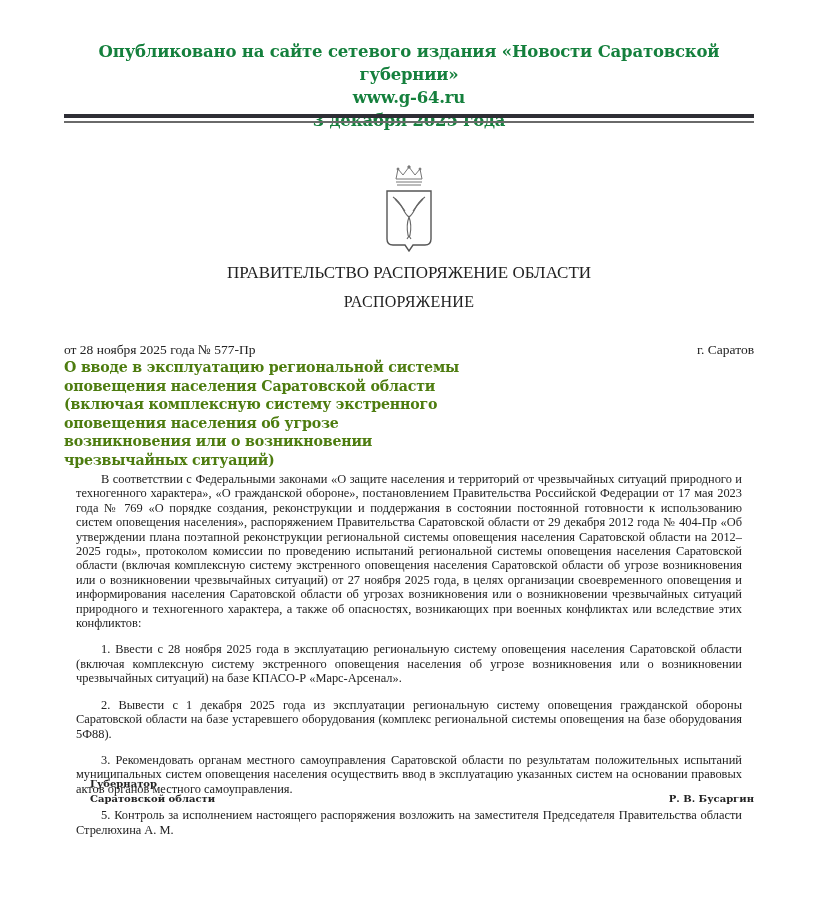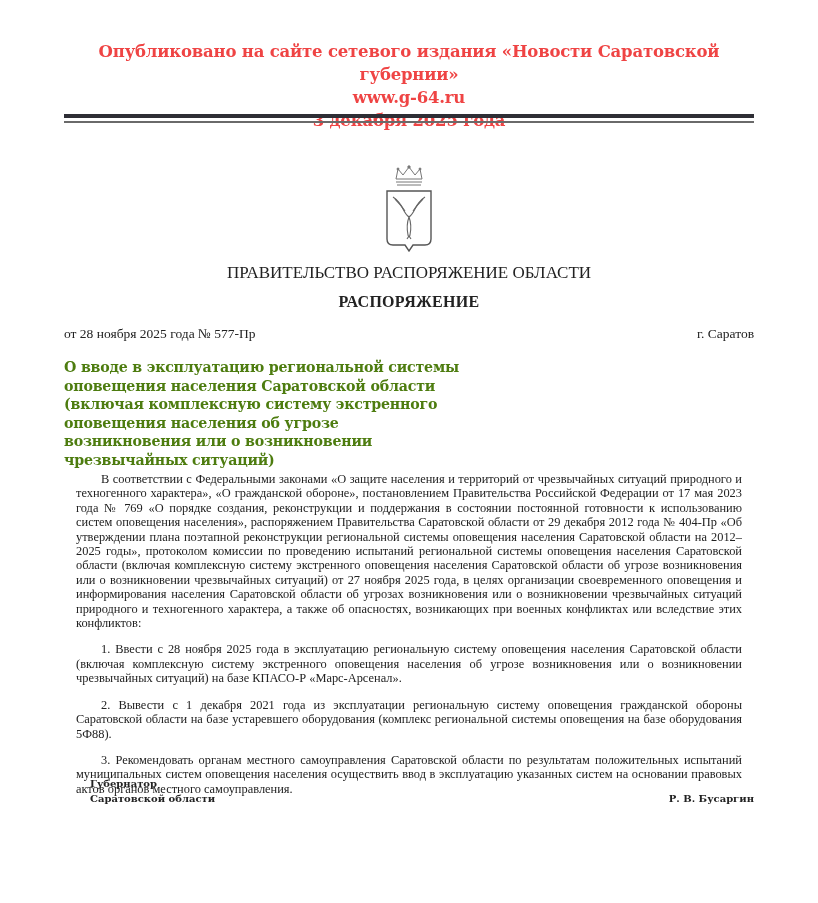--- a/index.html
+++ b/index.html
@@ -6,7 +6,7 @@
     body { width: 818px; height: 903px; position: relative; overflow: hidden; color: #1a1a1a; }
     .page { position: absolute; left: 0; top: 0; width: 818px; height: 903px; }
     .pub-header { position: absolute; left: 64px; top: 40px; width: 690px; text-align: center;
-      font-family: "DejaVu Serif", serif; font-weight: bold; font-size: 16.5px; line-height: 23px; color: #ef4444; letter-spacing: -0.2px; }
+      font-family: "DejaVu Serif", serif; font-weight: bold; font-size: 16.5px; line-height: 23px; color: #15803d; letter-spacing: -0.2px; }
     .rule-thick { position: absolute; left: 64px; top: 114px; width: 690px; height: 4px; background: #2e2e35; }
     .rule-thin { position: absolute; left: 64px; top: 121px; width: 690px; height: 2px; background: #6a6a6a; }
     .emblem { position: absolute; left: 381px; top: 165px; width: 56px; height: 90px; }

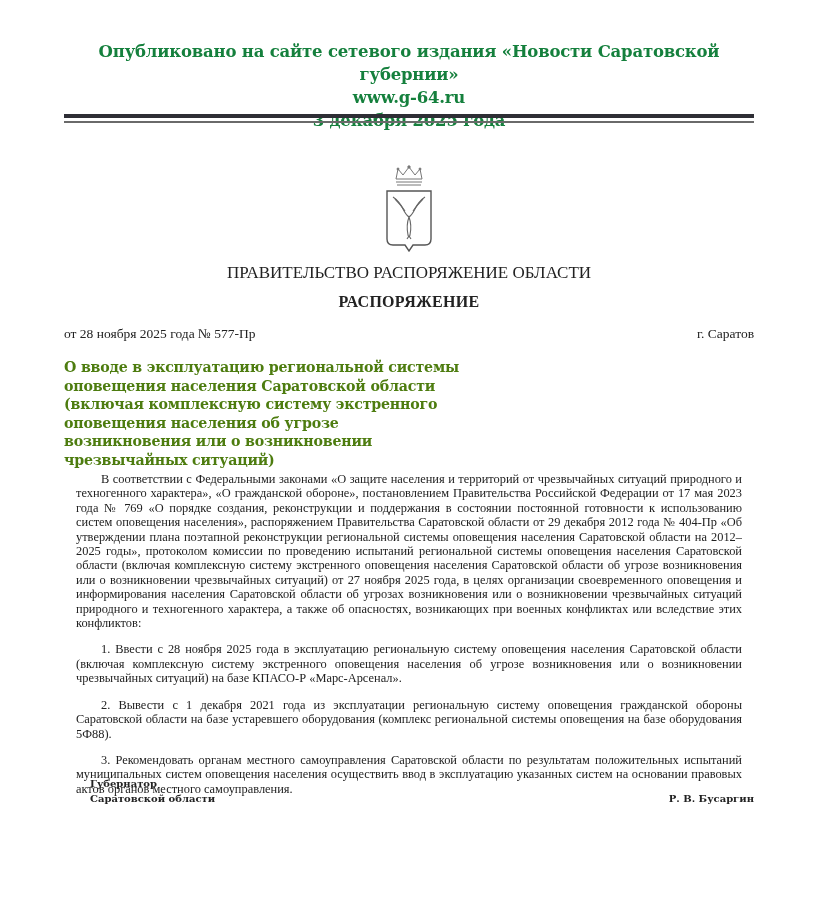--- a/index.html
+++ b/index.html
@@ -13,7 +13,7 @@
     .gov-title { position: absolute; left: 64px; top: 263px; width: 690px; text-align: center;
       font-family: "Liberation Serif", serif; font-size: 17px; color: #222; }
     .doc-type { position: absolute; left: 64px; top: 293px; width: 690px; text-align: center;
-      font-family: "Liberation Serif", serif; font-weight: bold; font-size: 16px; letter-spacing: 0.3px; color: #222; }
+      font-family: "Liberation Serif", serif; font-weight: normal; font-size: 16px; letter-spacing: 0.3px; color: #222; }
     .meta-row { position: absolute; left: 64px; top: 326px; width: 690px; display: flex; justify-content: space-between;
       font-family: "Liberation Serif", serif; font-size: 13.5px; color: #222; }
     .subject { position: absolute; left: 64px; top: 358px; width: 400px;

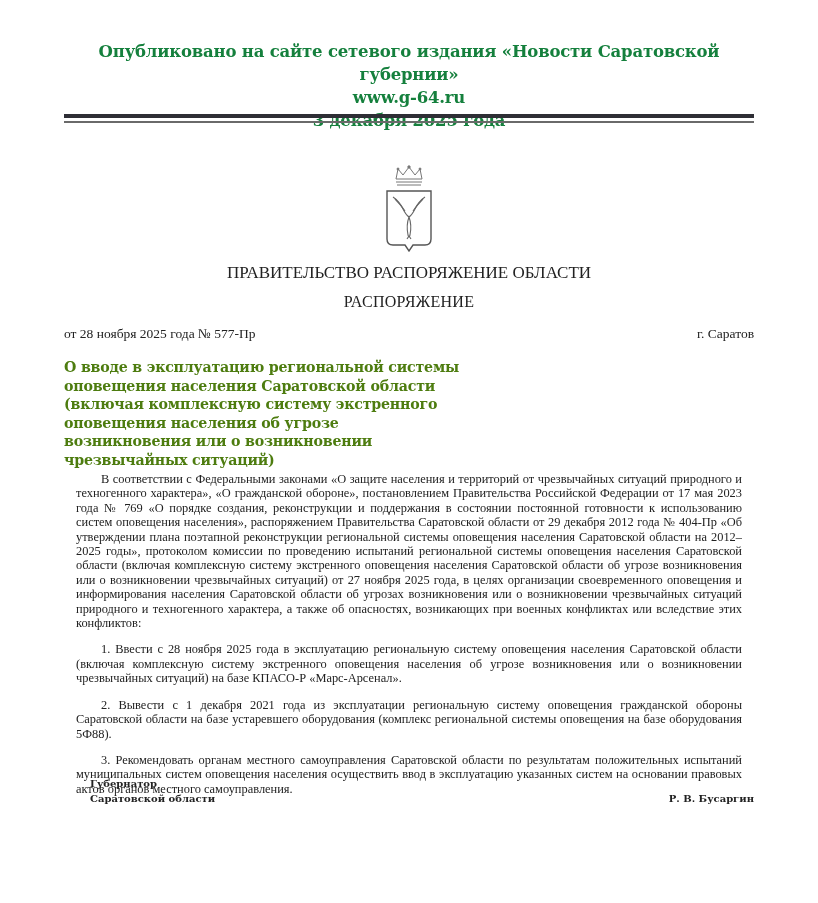--- a/index.html
+++ b/index.html
@@ -14,7 +14,7 @@
       font-family: "Liberation Serif", serif; font-size: 17px; color: #222; }
     .doc-type { position: absolute; left: 64px; top: 293px; width: 690px; text-align: center;
       font-family: "Liberation Serif", serif; font-weight: normal; font-size: 16px; letter-spacing: 0.3px; color: #222; }
-    .meta-row { position: absolute; left: 64px; top: 326px; width: 690px; display: flex; justify-content: space-between;
+    .meta-row { position: absolute; left: 64px; top: 342px; width: 690px; display: flex; justify-content: space-between;
       font-family: "Liberation Serif", serif; font-size: 13.5px; color: #222; }
     .subject { position: absolute; left: 64px; top: 358px; width: 400px;
       font-family: "DejaVu Serif", serif; font-weight: bold; font-size: 14.2px; line-height: 18.5px; color: #4d7c0f; letter-spacing: -0.2px; }

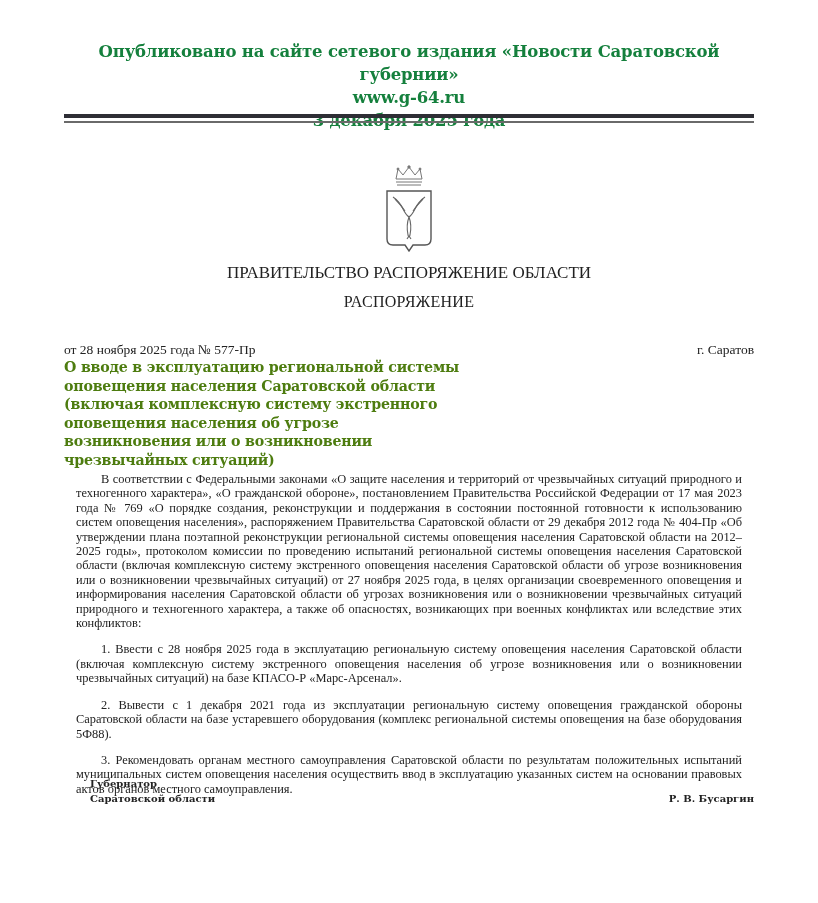--- a/index.html
+++ b/index.html
@@ -76,7 +76,7 @@
   <div class="body">
     <p>В соответствии с Федеральными законами «О защите населения и территорий от чрезвычайных ситуаций природного и техногенного характера», «О гражданской обороне», постановлением Правительства Российской Федерации от 17 мая 2023 года № 769 «О порядке создания, реконструкции и поддержания в состоянии постоянной готовности к использованию систем оповещения населения», распоряжением Правительства Саратовской области от 29 декабря 2012 года № 404-Пр «Об утверждении плана поэтапной реконструкции региональной системы оповещения населения Саратовской области на 2012–2025 годы», протоколом комиссии по проведению испытаний региональной системы оповещения населения Саратовской области (включая комплексную систему экстренного оповещения населения Саратовской области об угрозе возникновения или о возникновении чрезвычайных ситуаций) от 27 ноября 2025 года, в целях организации своевременного оповещения и информирования населения Саратовской области об угрозах возникновения или о возникновении чрезвычайных ситуаций природного и техногенного характера, а также об опасностях, возникающих при военных конфликтах или вследствие этих конфликтов:</p>
     <p>1. Ввести с 28 ноября 2025 года в эксплуатацию региональную систему оповещения населения Саратовской области (включая комплексную систему экстренного оповещения населения об угрозе возникновения или о возникновении чрезвычайных ситуаций) на базе КПАСО-Р «Марс-Арсенал».</p>
-    <p>2. Вывести с 1 декабря 2021 года из эксплуатации региональную систему оповещения гражданской обороны Саратовской области на базе устаревшего оборудования (комплекс региональной системы оповещения на базе оборудования 5Ф88).</p>
+    <p>2. Вывести с 1 декабря 2025 года из эксплуатации региональную систему оповещения гражданской обороны Саратовской области на базе устаревшего оборудования (комплекс региональной системы оповещения на базе оборудования 5Ф88).</p>
     <p>3. Рекомендовать органам местного самоуправления Саратовской области по результатам положительных испытаний муниципальных систем оповещения населения осуществить ввод в эксплуатацию указанных систем на основании правовых актов органов местного самоуправления.</p>
   </div>
 

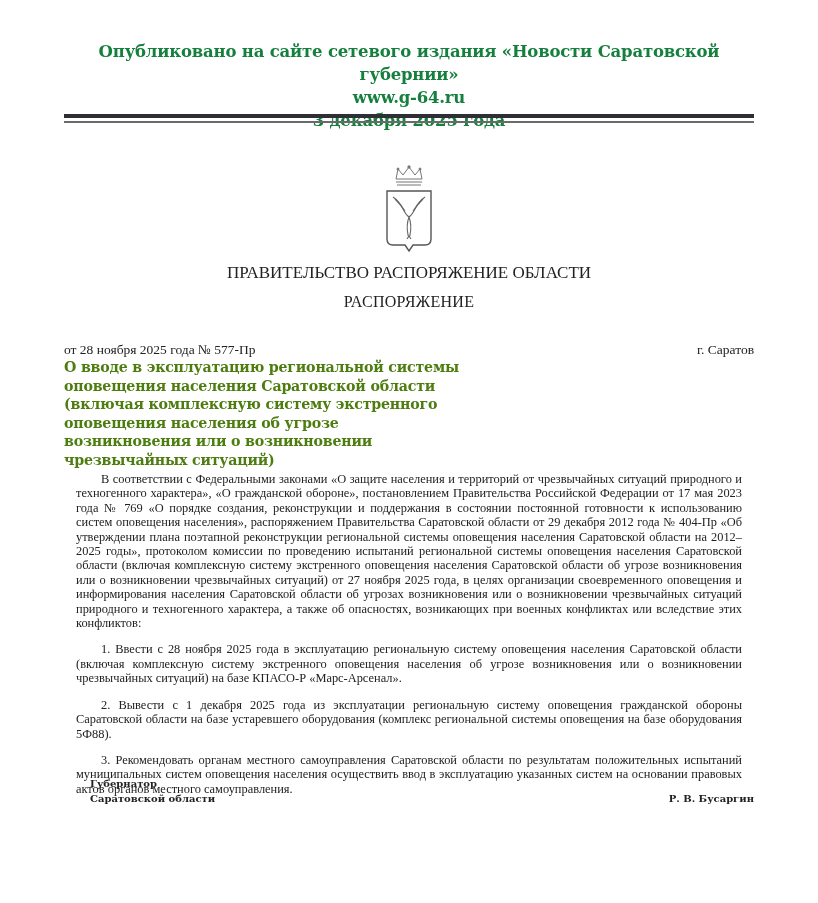--- a/index.html
+++ b/index.html
@@ -78,6 +78,7 @@
     <p>1. Ввести с 28 ноября 2025 года в эксплуатацию региональную систему оповещения населения Саратовской области (включая комплексную систему экстренного оповещения населения об угрозе возникновения или о возникновении чрезвычайных ситуаций) на базе КПАСО-Р «Марс-Арсенал».</p>
     <p>2. Вывести с 1 декабря 2025 года из эксплуатации региональную систему оповещения гражданской обороны Саратовской области на базе устаревшего оборудования (комплекс региональной системы оповещения на базе оборудования 5Ф88).</p>
     <p>3. Рекомендовать органам местного самоуправления Саратовской области по результатам положительных испытаний муниципальных систем оповещения населения осуществить ввод в эксплуатацию указанных систем на основании правовых актов органов местного самоуправления.</p>
+    <p>5. Контроль за исполнением настоящего распоряжения возложить на заместителя Председателя Правительства области Стрелюхина А. М.</p>
   </div>
 
   <div class="sign">

